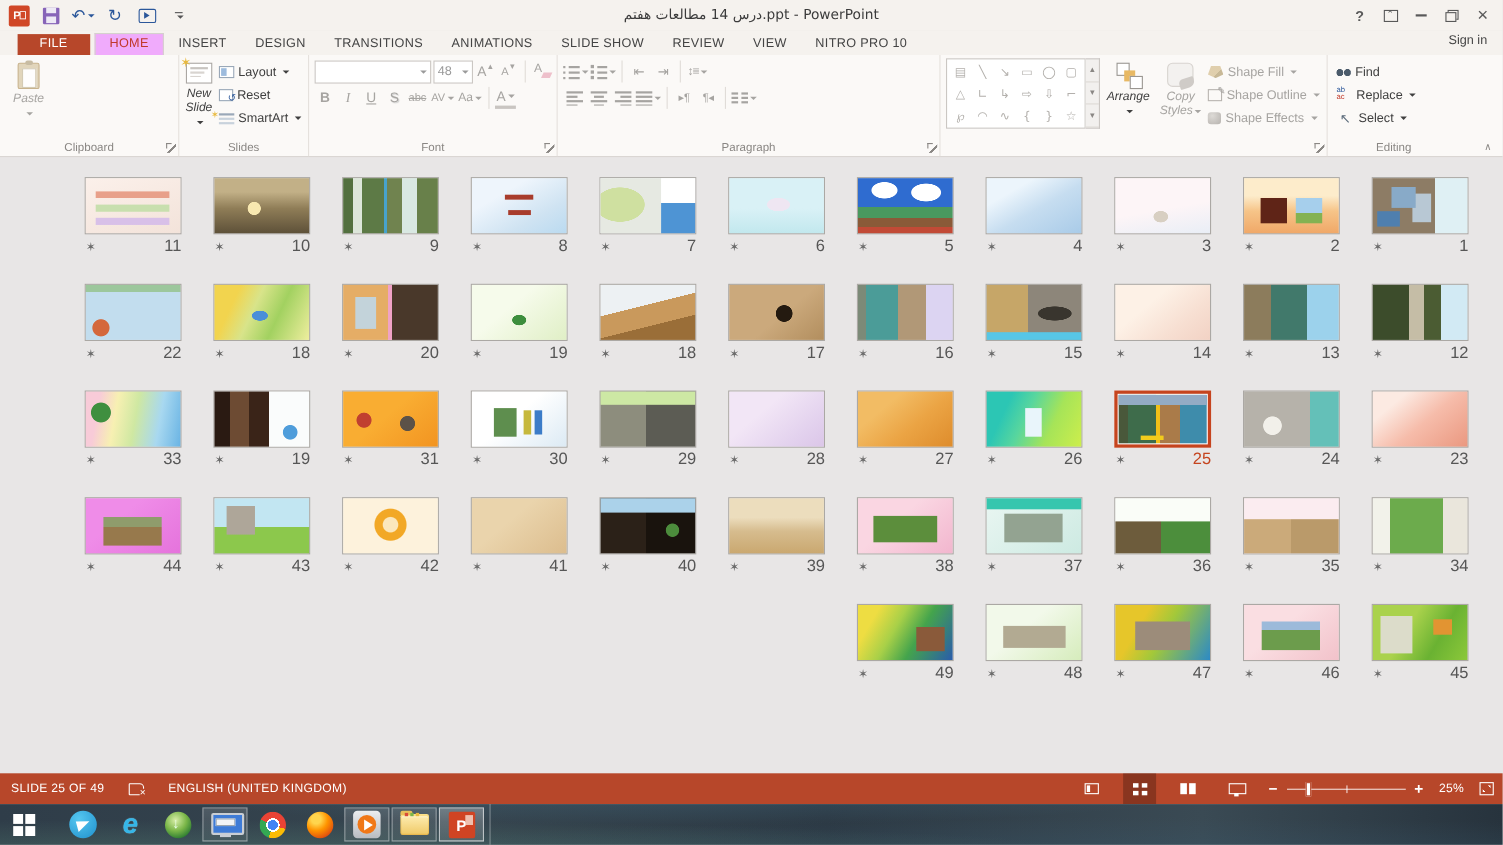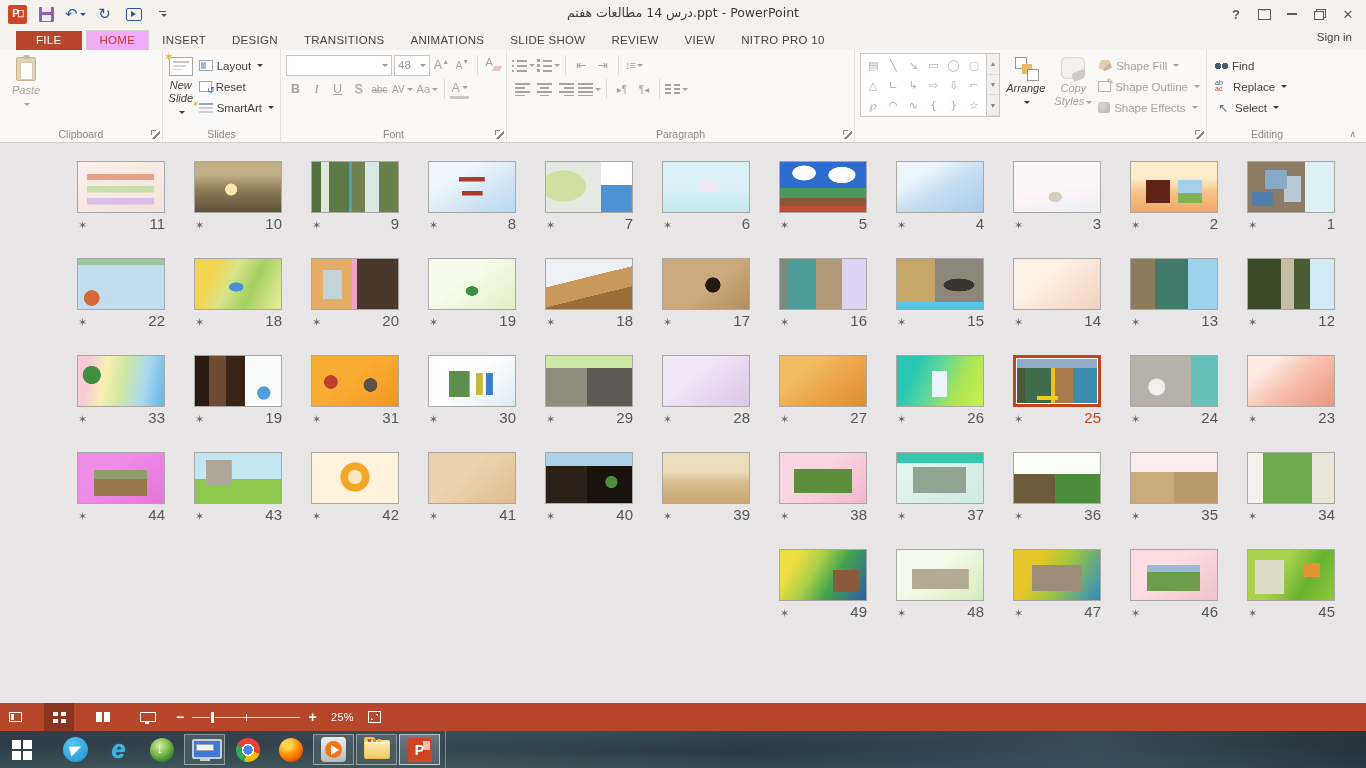--- a/index.html
+++ b/index.html
@@ -951,6 +951,11 @@
 </div>
 
 <div id="statusbar">
+  <div class="sb-left">
+    <span>SLIDE 25 OF 49</span>
+    <span class="spell-ic"></span>
+    <span>ENGLISH (UNITED KINGDOM)</span>
+  </div>
   <div class="sb-right">
     <span class="viewbtn">
         <span class="sb-normal-ic"></span>

